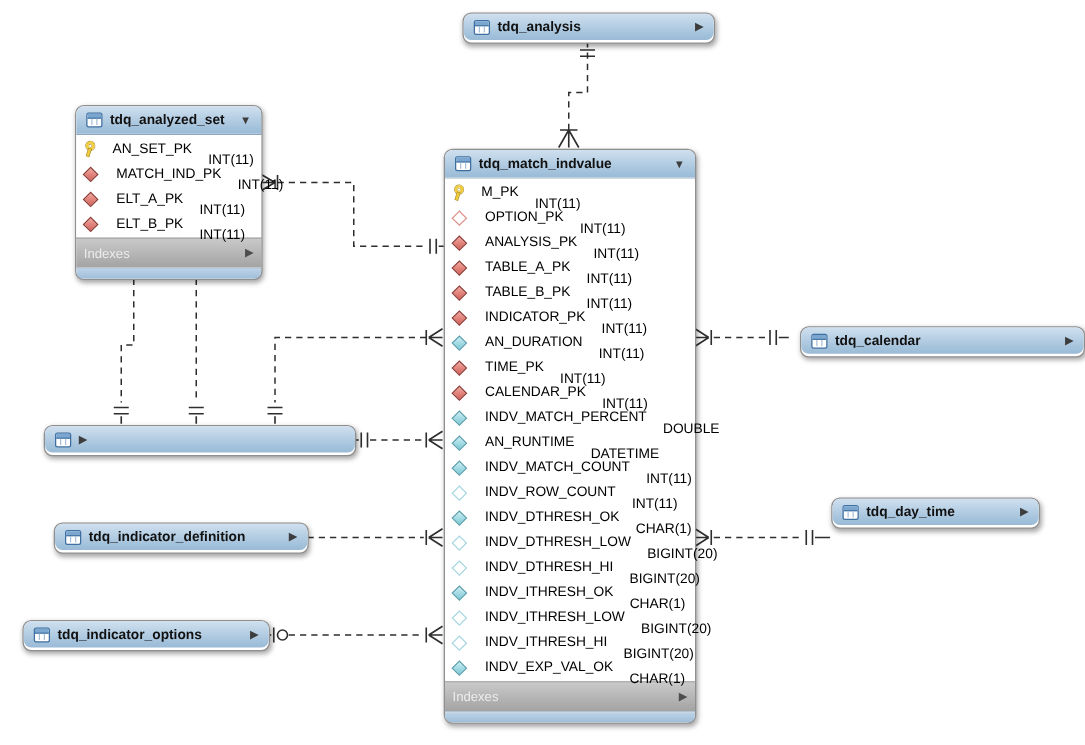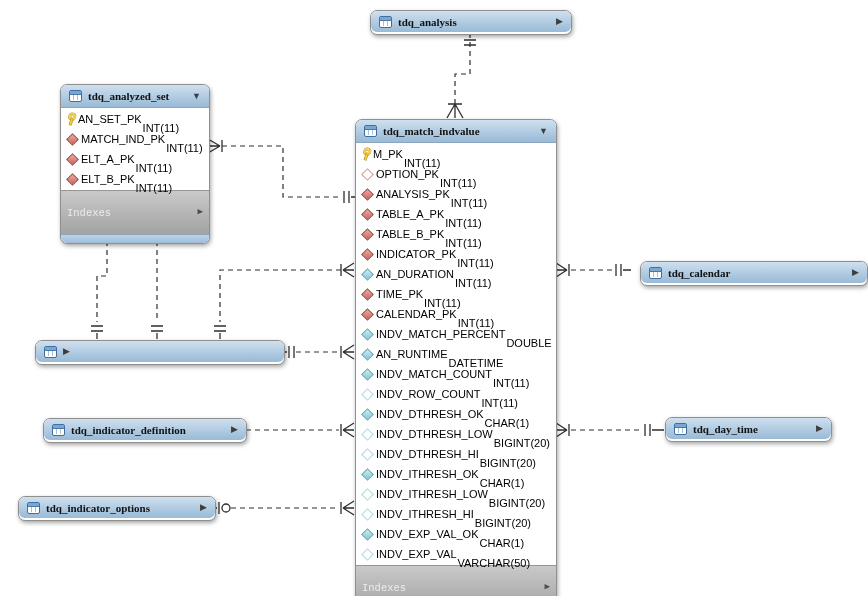--- a/index.html
+++ b/index.html
@@ -17,7 +17,7 @@
          box-shadow:1px 2px 4px rgba(0,0,0,.35);background:#fff;}
   .hdr{height:23px;display:flex;align-items:center;gap:6px;padding:0 8px;
        background:linear-gradient(#cfe0ef,#a2c1db 80%,#9bbad6);
-       border-bottom:1px solid #8aa5bd;border-radius:6px 6px 0 0;box-sizing:border-box;font-family:Liberation Serif, serif;}
+       border-bottom:1px solid #8aa5bd;border-radius:6px 6px 0 0;box-sizing:border-box;}
   .table.collapsed{height:23px;}
   .table.collapsed .hdr{border-bottom:none;border-radius:6px;height:21px;}
   .hdr .title{font-weight:bold;font-size:11px;color:#111;flex:1;white-space:nowrap;}

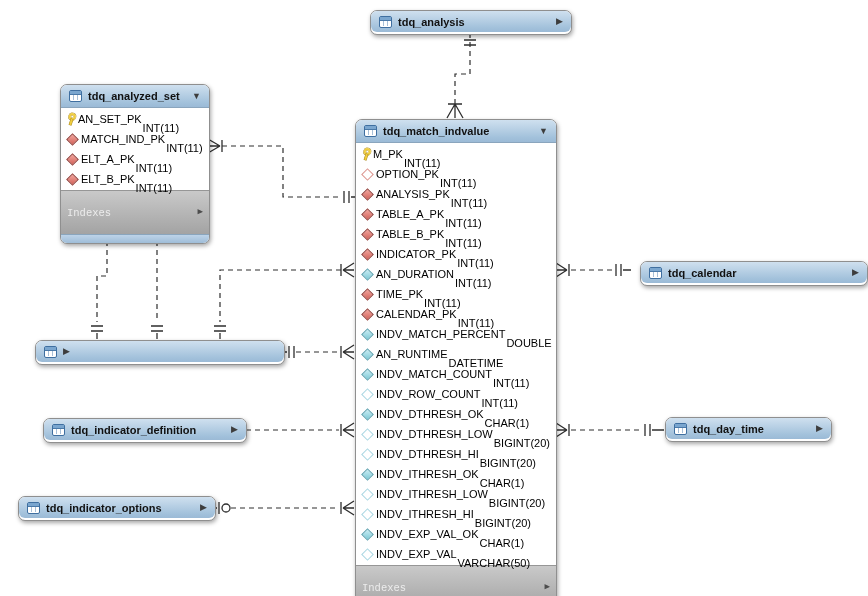--- a/index.html
+++ b/index.html
@@ -31,7 +31,7 @@
             background:#a8c0d8;box-shadow:4px 0 0 #a8c0d8;}
 
   .rows{background:#fff;padding:1px 0;}
-  .row{height:20px;display:flex;align-items:center;gap:1px;padding:0 5px;
+  .row{height:20px;display:flex;align-items:center;gap:13px;padding:0 5px;
        font-size:11px;color:#000;white-space:nowrap;}
   .cname{flex:0 0 auto;}
   .ctype{flex:0 0 auto;margin-top:18px;}

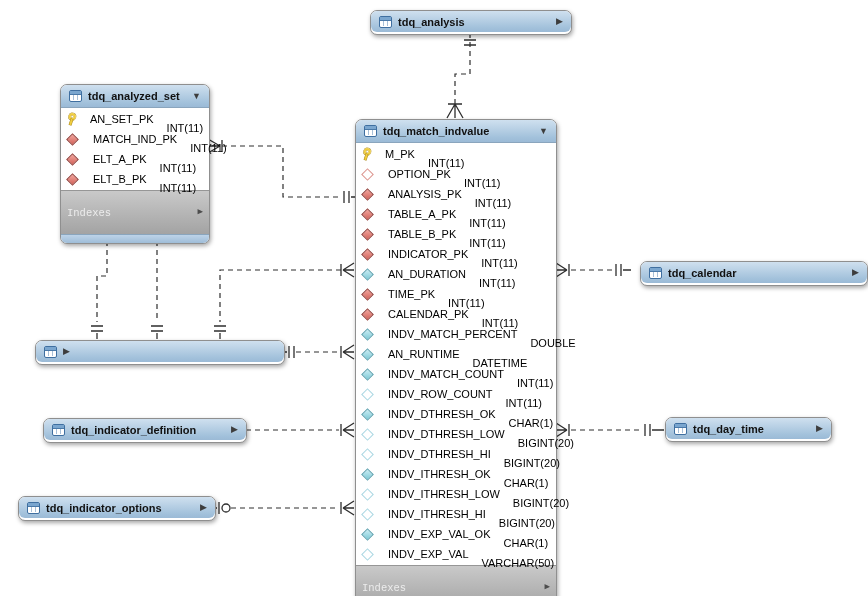--- a/index.html
+++ b/index.html
@@ -37,8 +37,8 @@
   .ctype{flex:0 0 auto;margin-top:18px;}
 
   .idx{height:15px;display:flex;align-items:center;justify-content:space-between;
-       padding:14px 6px;background:linear-gradient(#c9c9c9,#a3a3a3);
-       border-top:1px solid #969696;color:#ececec;font-size:10.5px;font-family:Liberation Mono, monospace;}
+       padding:4px 6px;background:linear-gradient(#c9c9c9,#a3a3a3);
+       border-top:1px solid #969696;color:#ececec;font-size:10.5px;}
   .idx .arrow{color:#4d4d4d;font-size:9px;line-height:1;}
   .strip{height:8px;background:linear-gradient(#bdd3e8,#9fbdd8);
          border-top:1px solid #8aa5bd;border-radius:0 0 6px 6px;}

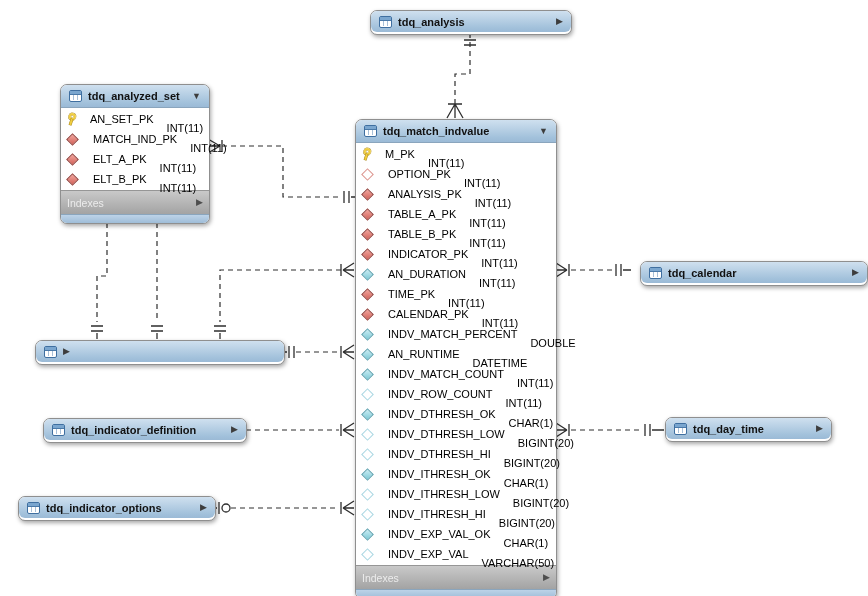--- a/index.html
+++ b/index.html
@@ -69,7 +69,7 @@
   #t-indicator-definition{left:13px;top:418px;width:202px;margin-left:30px;}
   #t-indicator-options{left:18px;top:496px;width:196px;}
   #t-calendar{left:640px;top:261px;width:226px;}
-  #t-day-time{left:665px;top:417px;width:165px;}
+  #t-day-time{left:665px;top:398px;width:165px;}
 </style>
 </head>
 <body>

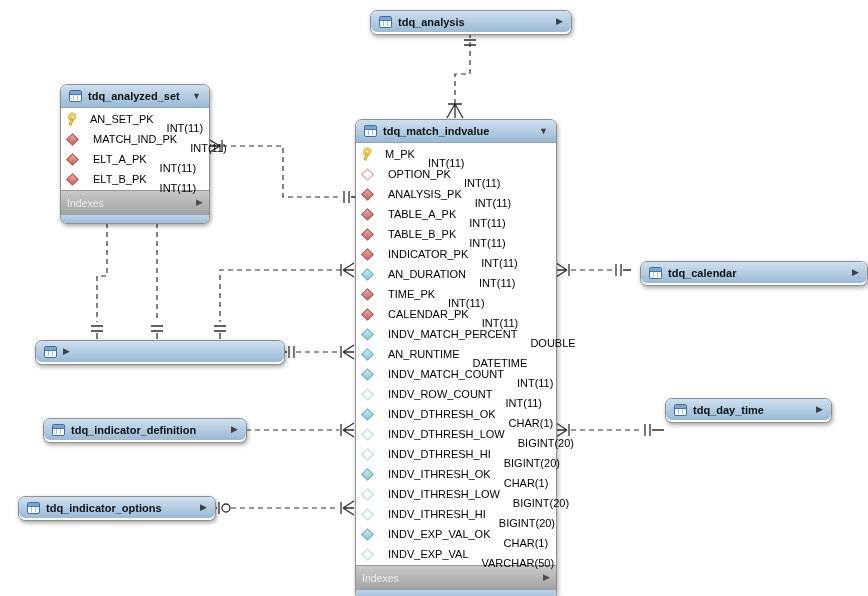--- a/index.html
+++ b/index.html
@@ -317,11 +317,6 @@
       <span class="cname">INDV_EXP_VAL_OK</span>
       <span class="ctype">CHAR(1)</span>
     </div>
-    <div class="row">
-      <span class="cicon" data-icon="attr-diamond-open-icon"></span>
-      <span class="cname">INDV_EXP_VAL</span>
-      <span class="ctype">VARCHAR(50)</span>
-    </div>
   </div>
   <div class="idx">
     <span>Indexes</span>

